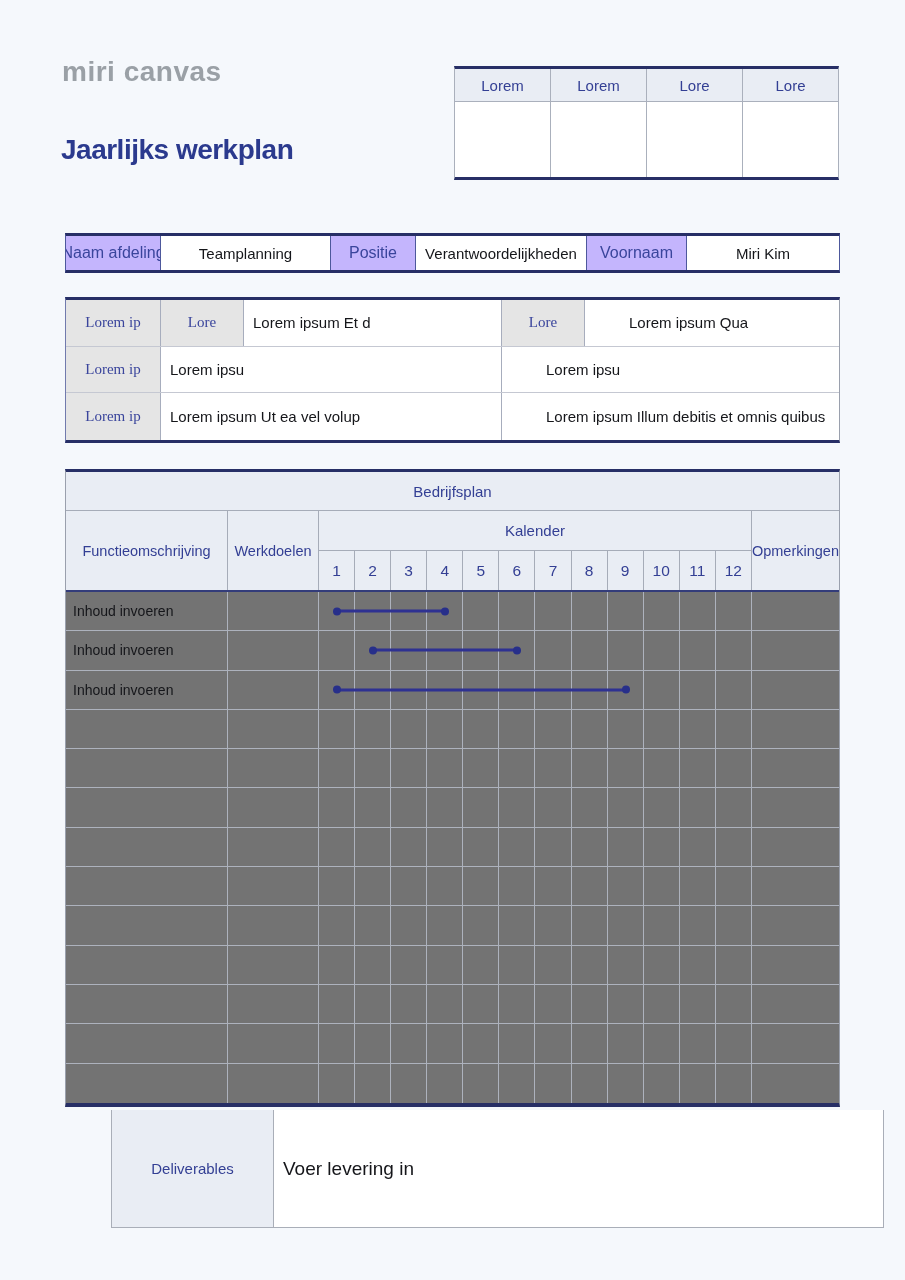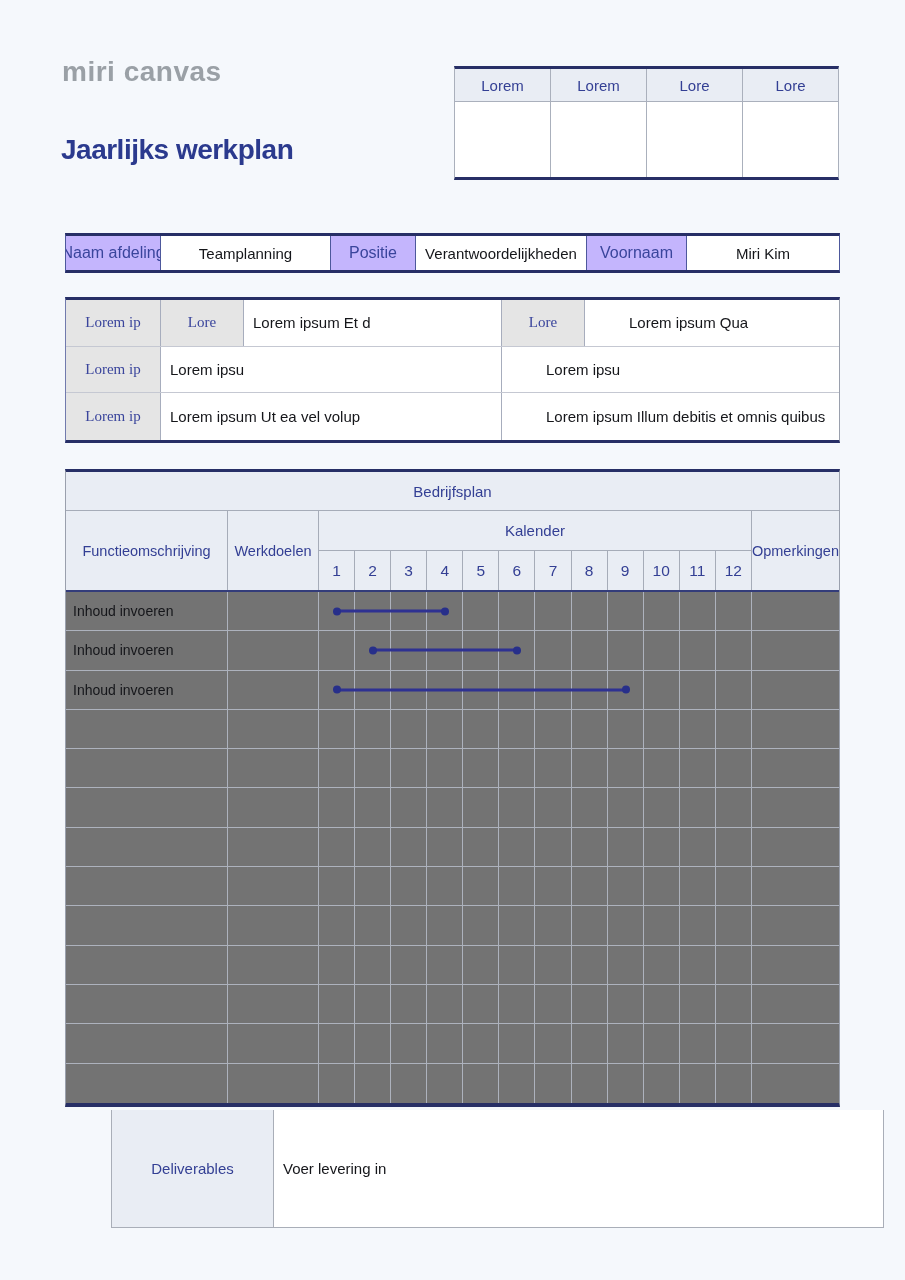--- a/index.html
+++ b/index.html
@@ -87,7 +87,7 @@
   .dl-label { width:162px; background:#e9edf4; border-right:1px solid #a9aeb8; display:flex;
               align-items:center; justify-content:center; color:#333f94; font-size:15px; }
   .dl-value { flex:1; display:flex; align-items:center; padding-left:9px;
-              color:#15161a; font-size:15px; }
+              color:#15161a; font-size:19px; }
 </style>
 </head>
 <body>

